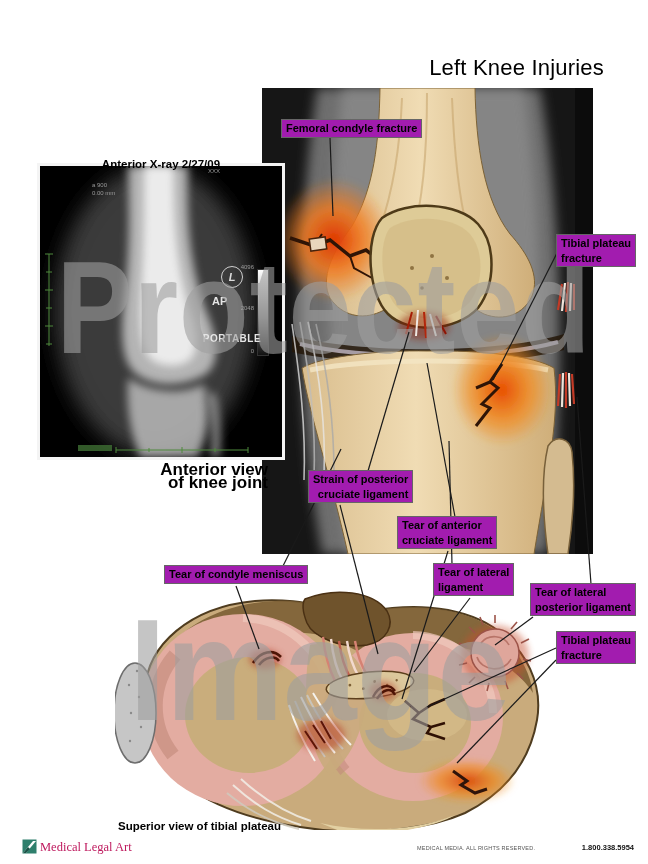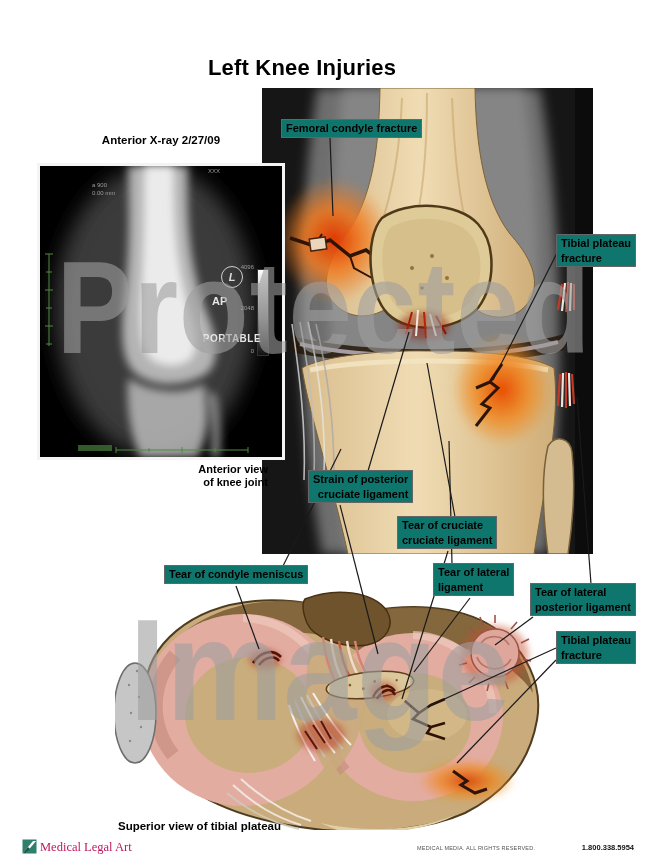--- a/index.html
+++ b/index.html
@@ -9,8 +9,8 @@
   }
   .abs{position:absolute;}
   .page-title{
-    top:55px;left:0;width:604px;text-align:center;
-    font-size:22px;font-weight:bold;letter-spacing:0.2px;z-index:6;
+    top:55px;left:0;width:604px;text-align:right;
+    font-size:22px;font-weight:normal;letter-spacing:0.2px;z-index:6;
   }
   
   .anterior-illus{left:262px;top:88px;width:331px;height:466px;z-index:5;}

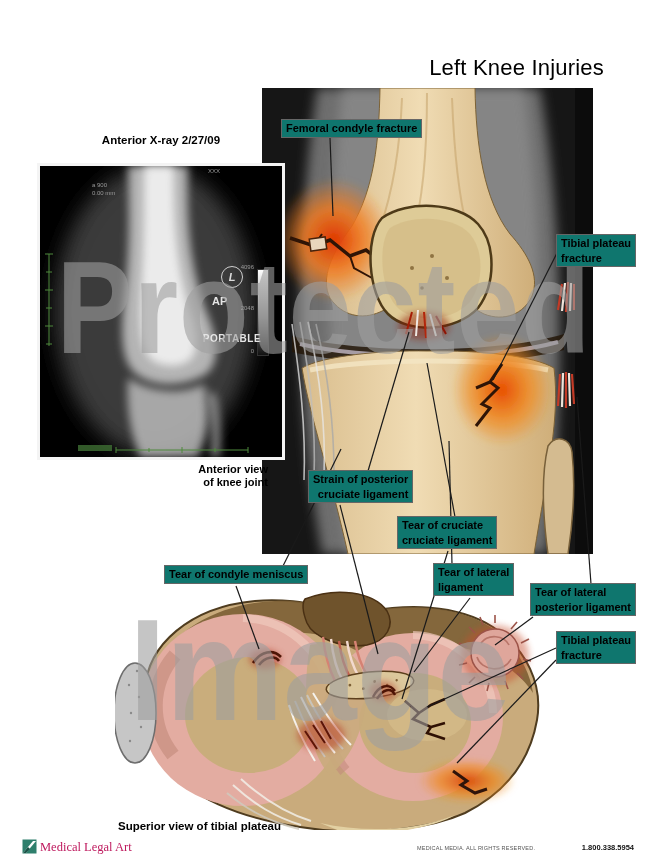--- a/index.html
+++ b/index.html
@@ -41,7 +41,7 @@
   .lines{left:0;top:0;width:648px;height:864px;z-index:30;pointer-events:none;}
   
   .callout{
-    position:absolute;background:#0f766e;border:1px solid #666;padding:1px 4px;
+    position:absolute;background:#a21caf;border:1px solid #666;padding:1px 4px;
     font-size:11px;font-weight:bold;line-height:14.5px;white-space:nowrap;z-index:40;
   }
   .cl-femoral{left:281px;top:119px;}

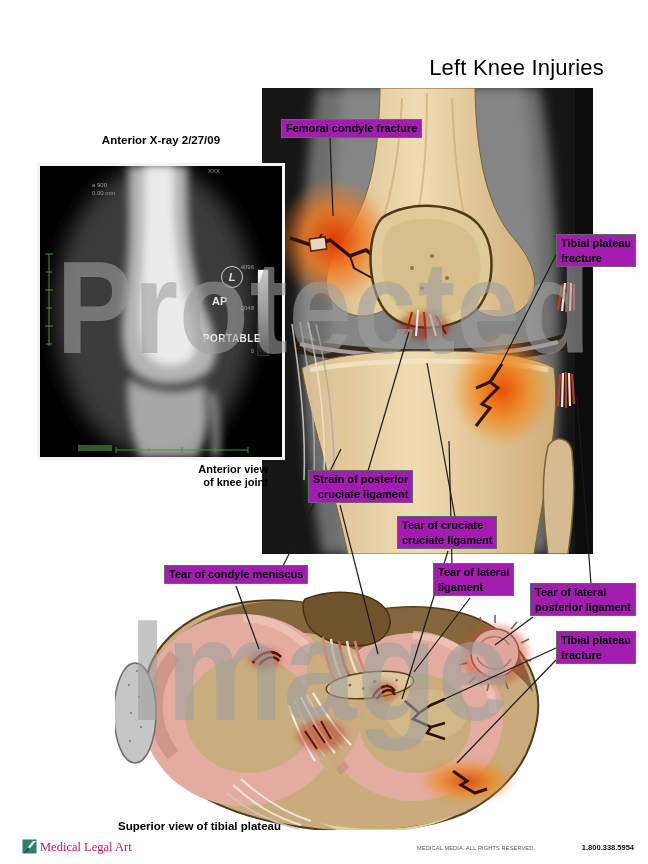--- a/index.html
+++ b/index.html
@@ -18,7 +18,7 @@
     left:37px;top:163px;width:242px;height:291px;background:#000;
     border:3px solid #f4f4f4;z-index:10;
   }
-  .xray-title{left:37px;top:134px;width:248px;text-align:center;font-size:11.5px;font-weight:bold;z-index:12;}
+  .xray-title{left:37px;top:158px;width:248px;text-align:center;font-size:11.5px;font-weight:bold;z-index:12;}
   .xray-caption{left:148px;top:463px;width:120px;text-align:right;font-size:11px;font-weight:bold;line-height:13px;z-index:12;}
   .superior-illus{left:115px;top:585px;width:430px;height:245px;z-index:5;}
   .superior-caption{left:118px;top:820px;font-size:11.5px;font-weight:bold;z-index:12;}

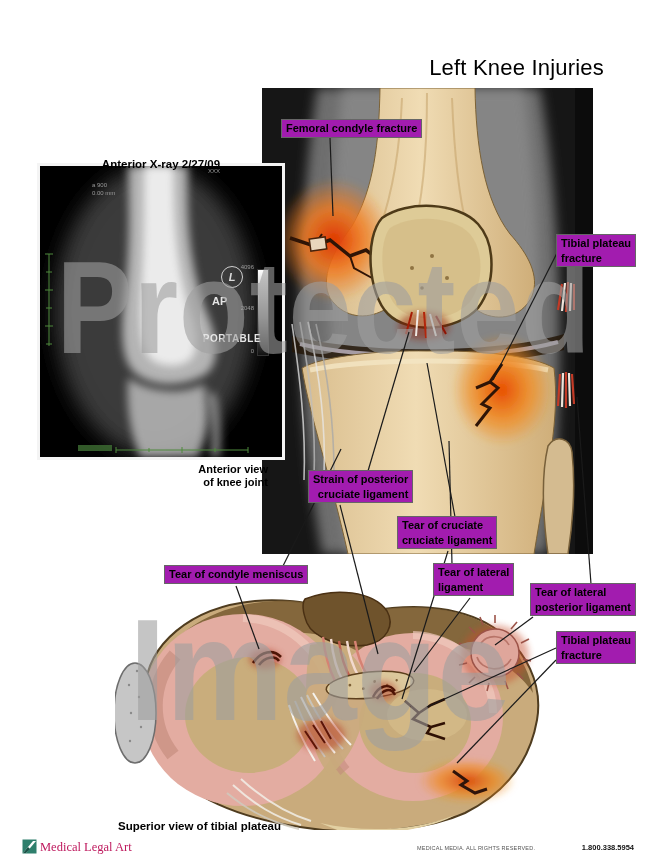--- a/index.html
+++ b/index.html
@@ -19,7 +19,7 @@
     border:3px solid #f4f4f4;z-index:10;
   }
   .xray-title{left:37px;top:158px;width:248px;text-align:center;font-size:11.5px;font-weight:bold;z-index:12;}
-  .xray-caption{left:148px;top:463px;width:120px;text-align:right;font-size:11px;font-weight:bold;line-height:13px;z-index:12;}
+  .xray-caption{left:148px;top:463px;width:120px;text-align:right;font-size:17px;font-weight:bold;line-height:13px;z-index:12;}
   .superior-illus{left:115px;top:585px;width:430px;height:245px;z-index:5;}
   .superior-caption{left:118px;top:820px;font-size:11.5px;font-weight:bold;z-index:12;}
   

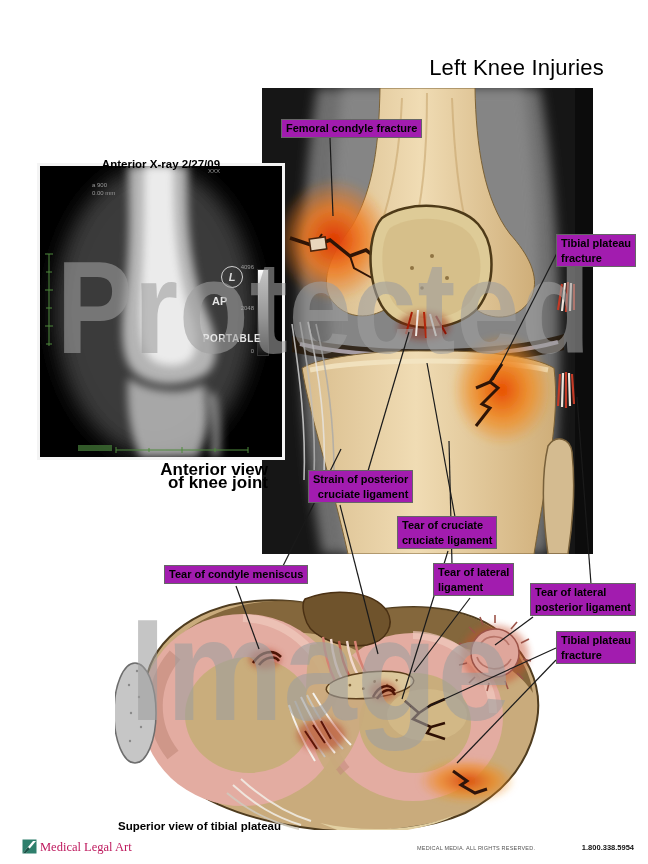--- a/index.html
+++ b/index.html
@@ -312,7 +312,7 @@
   <div>cruciate ligament</div>
 </div>
 <div class="callout cl-acl">
-  <div>Tear of cruciate</div>
+  <div>Tear of anterior</div>
   <div>cruciate ligament</div>
 </div>
 <div class="callout cl-medmen">

